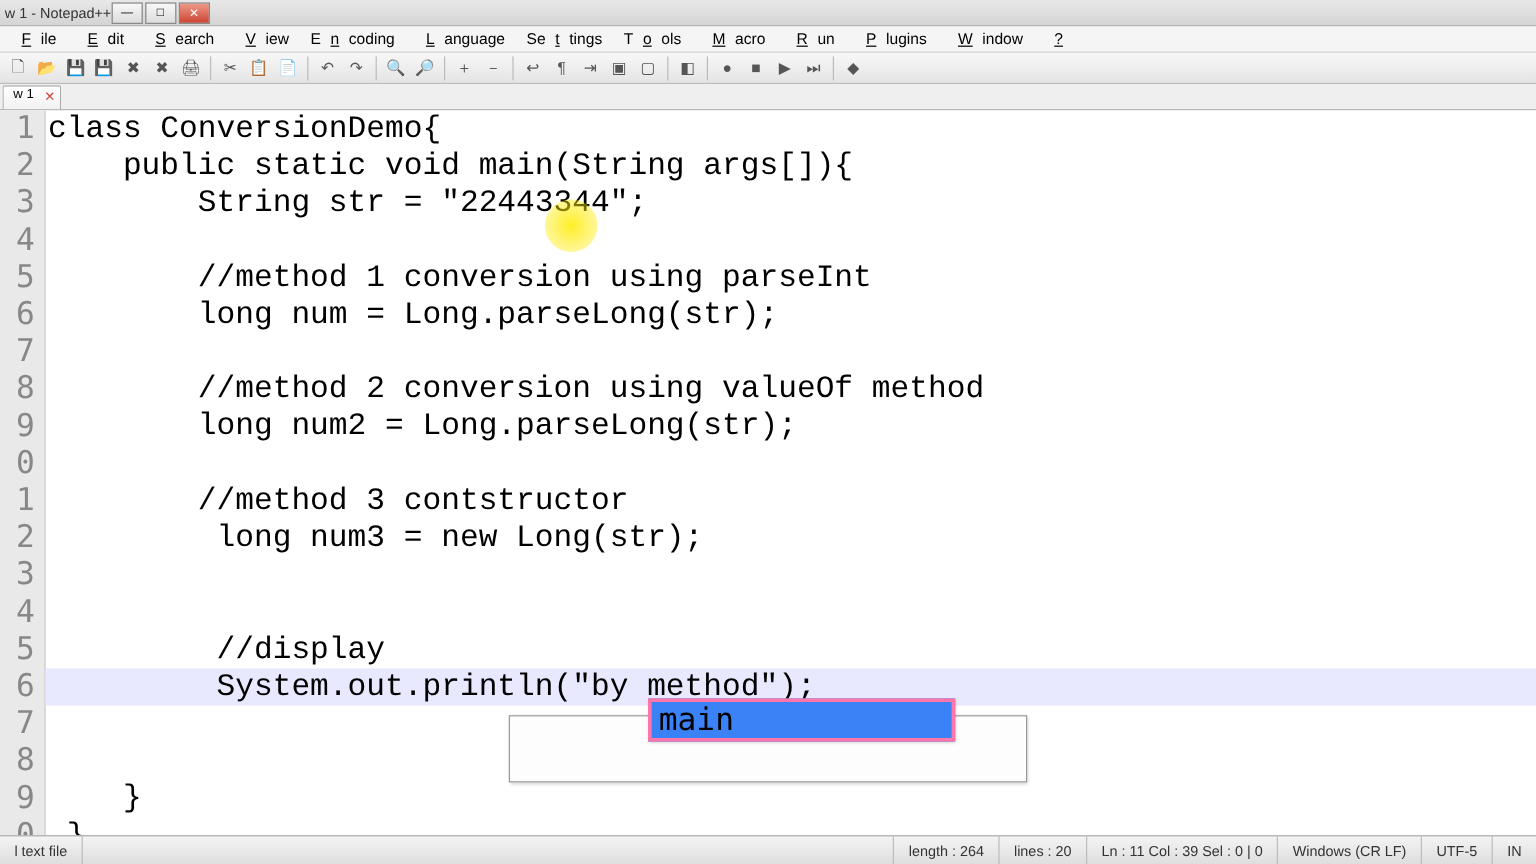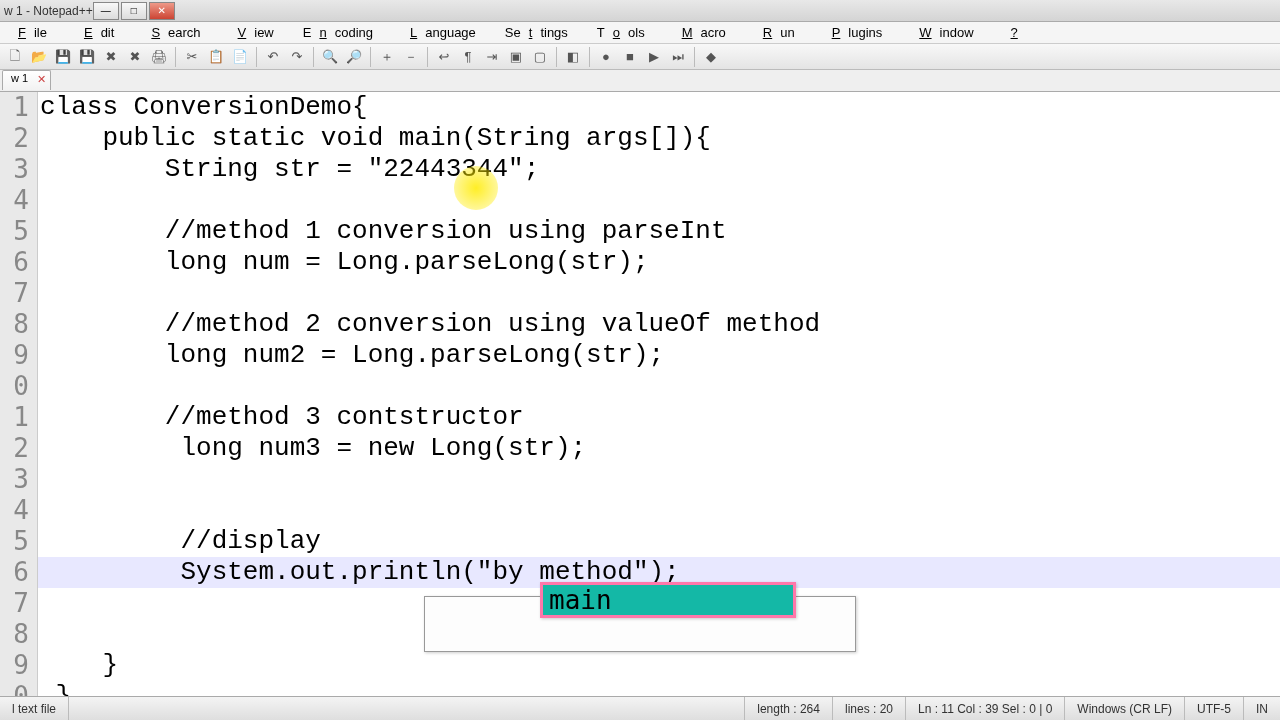--- a/index.html
+++ b/index.html
@@ -11,7 +11,7 @@
   .win-btn { width: 26px; height: 18px; border: 1px solid #888; background: linear-gradient(#f8f8f8,#dcdcdc); font-size: 10px; display:flex; align-items:center; justify-content:center; cursor:pointer; }
   .win-btn.close { background: linear-gradient(#e98, #c43); color:#fff; }
   
-  .menubar { height: 22px; background: #f5f5f5; display:flex; align-items:center; border-bottom: 1px solid #ccc; padding-left: 2px; gap: 13px; }
+  .menubar { height: 22px; background: #f5f5f5; display:flex; align-items:center; border-bottom: 1px solid #ccc; padding-left: 2px; gap: 2px; }
   .menubar span { padding: 2px 8px; font-size: 13px; cursor:pointer; }
   .mnemonic { text-decoration: underline; }
   

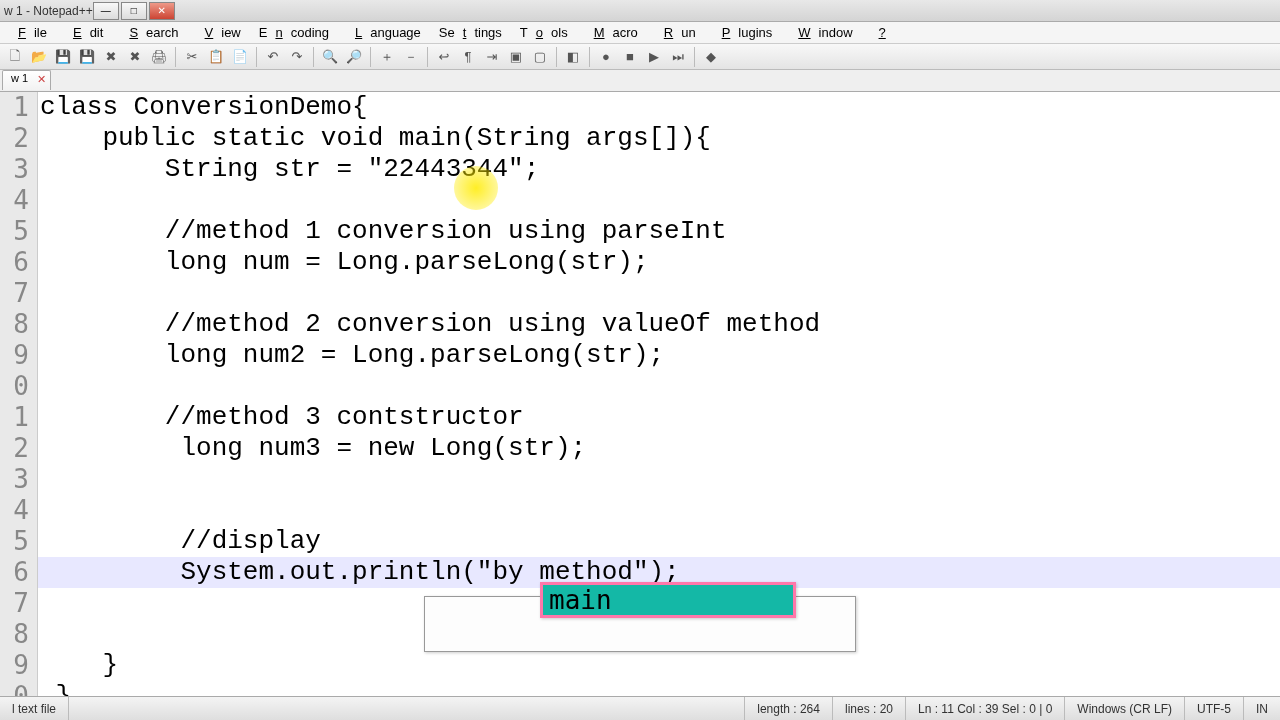--- a/index.html
+++ b/index.html
@@ -19,7 +19,7 @@
   .tool-btn { width: 22px; height: 22px; border: 1px solid transparent; display:flex; align-items:center; justify-content:center; font-size:13px; cursor:pointer; color:#555; }
   .tool-sep { width:1px; height:20px; background:#bbb; margin:0 3px; }
   
-  .tabbar { height: 22px; background: #efefef; display:flex; align-items:flex-start; border-bottom: 1px solid #aaa; padding-left: 2px; }
+  .tabbar { height: 22px; background: #efefef; display:flex; align-items:center; border-bottom: 1px solid #aaa; padding-left: 2px; }
   .tab { height: 20px; border: 1px solid #aaa; border-bottom:none; border-radius: 2px 2px 0 0; padding: 1px 22px 1px 8px; font-size: 11px; background: linear-gradient(#fff,#f2f2f2); position:relative; cursor:pointer;}
   .tab-close { position:absolute; right:4px; top:2px; font-size:11px; color:#c44; cursor:pointer;}
   

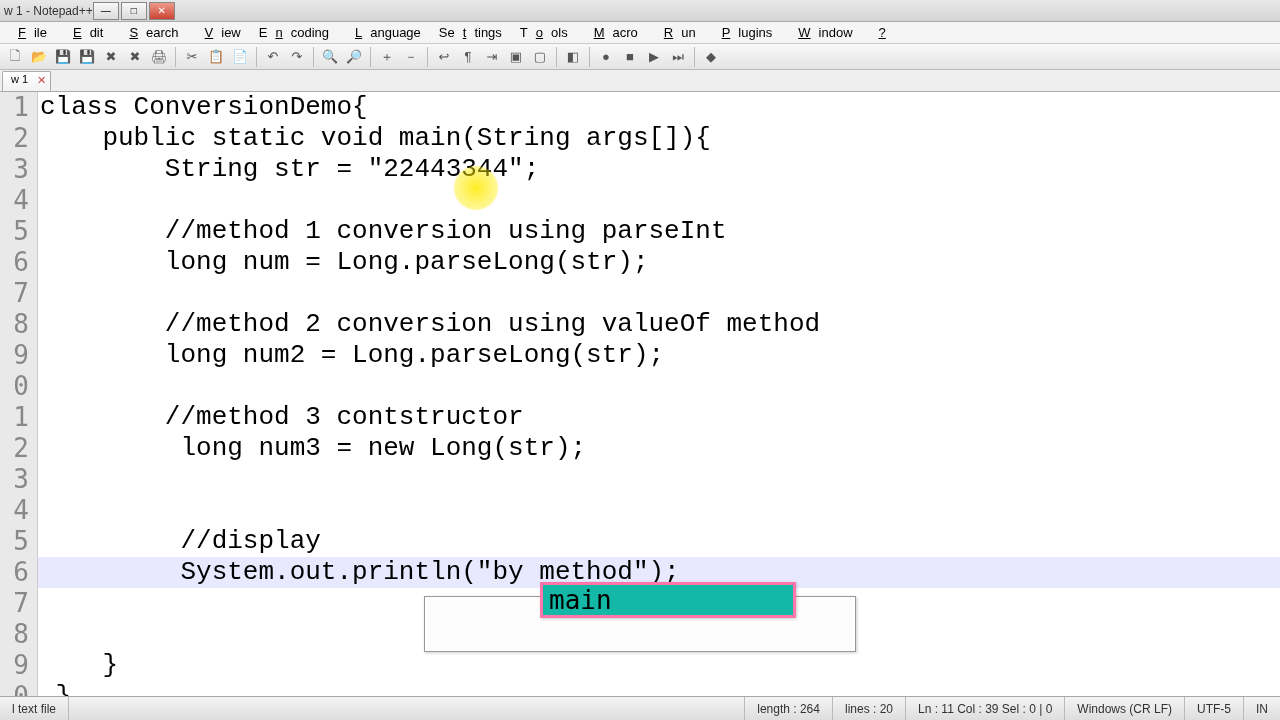--- a/index.html
+++ b/index.html
@@ -33,7 +33,7 @@
   .cursor-highlight { position:absolute; width:44px; height:44px; border-radius:50%; background: radial-gradient(rgba(255,235,0,0.85), rgba(255,235,0,0.2)); pointer-events:none; }
   
   .autocomplete-back { position:absolute; border:1px solid #999; background:#fdfdfd; box-shadow: 1px 1px 3px rgba(0,0,0,0.2); }
-  .autocomplete { position:absolute; border:3px solid #f7a; background:#14b8a6; box-shadow: 1px 1px 3px rgba(0,0,0,0.2); font-family: Consolas, monospace; font-size:26px; }
+  .autocomplete { position:absolute; border:3px solid #f7a; background:#3b82f6; box-shadow: 1px 1px 3px rgba(0,0,0,0.2); font-family: Consolas, monospace; font-size:26px; }
   .ac-item { padding:0 6px; height:30px; line-height:30px; cursor:pointer;}
   .ac-item.selected { background:#1a6fd8; color:#fff; }
   

